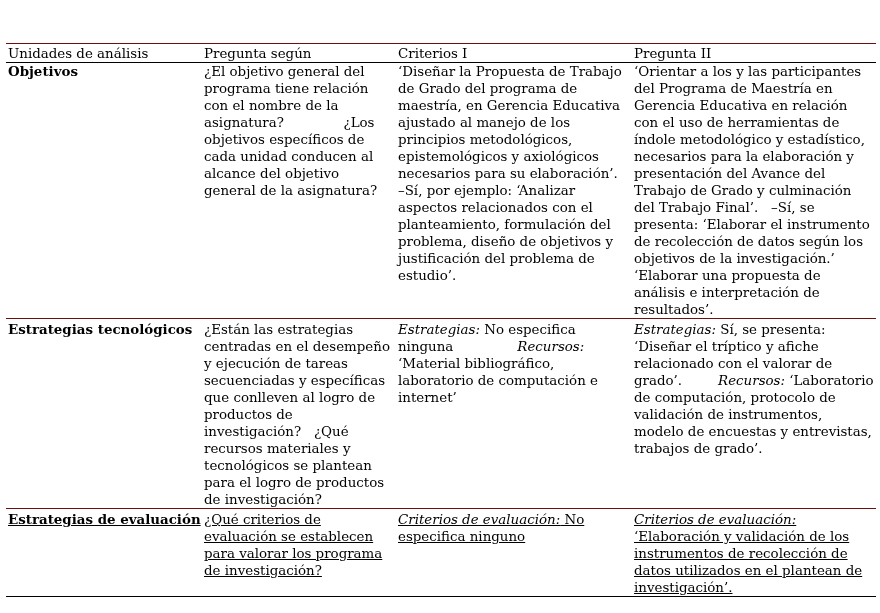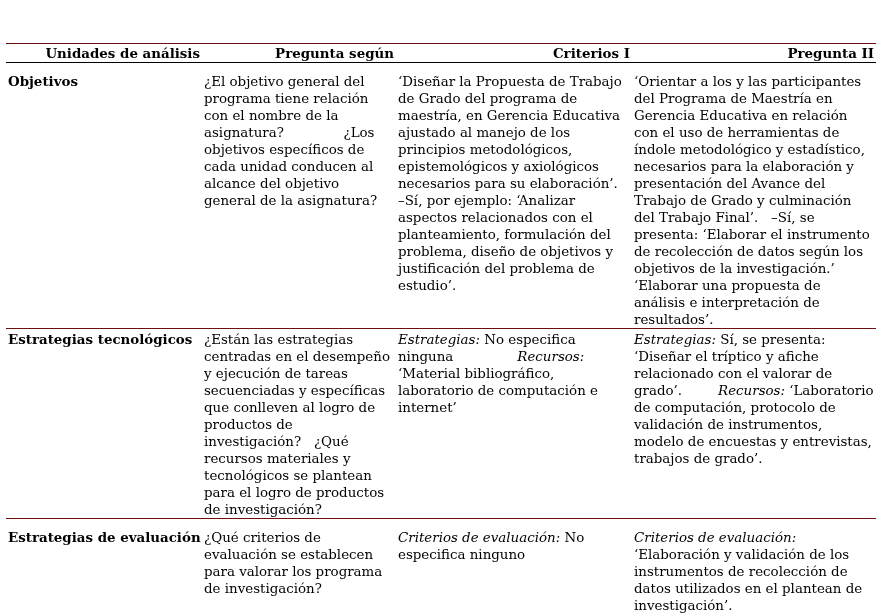--- a/index.html
+++ b/index.html
@@ -12,7 +12,7 @@
   .tbl col.c4 { width: 244px; }
   .tbl th, .tbl td { vertical-align: top; text-align: left; padding: 0 2px; font-size: 13.4px; line-height: 17px; }
   .tbl thead tr { border-top: 1.5px solid #6b0f0f; border-bottom: 1.5px solid #000; }
-  .tbl thead th { font-weight: bold; height: 17px; padding-top: 1px; text-align: right; }
+  .tbl thead th { font-weight: normal; height: 17px; padding-top: 1px; }
   .tbl tbody td.unit { font-weight: bold; white-space: nowrap; }
   .tbl tbody tr.r1 { border-bottom: 1.5px solid #6b0f0f; }
   .tbl tbody tr.r2 { border-bottom: 1.5px solid #6b0f0f; }

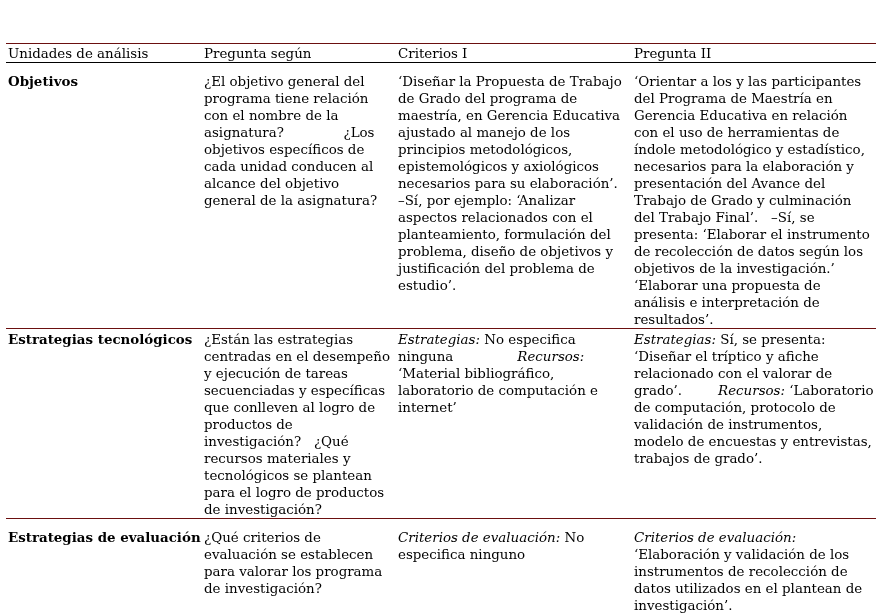--- a/index.html
+++ b/index.html
@@ -17,7 +17,7 @@
   .tbl tbody tr.r1 { border-bottom: 1.5px solid #6b0f0f; }
   .tbl tbody tr.r2 { border-bottom: 1.5px solid #6b0f0f; }
   .tbl tbody tr.r3 { border-bottom: 1.5px solid #000; }
-  .tbl tbody tr.r1 td { height: 254px; padding-top: 10px; }
+  .tbl tbody tr.r1 td { height: 254px; padding-top: 0; }
   .tbl tbody tr.r2 td { height: 184px; padding-top: 2px; }
   .tbl tbody tr.r3 td { height: 84px; padding-top: 10px; }
   .lbl { font-style: italic; }

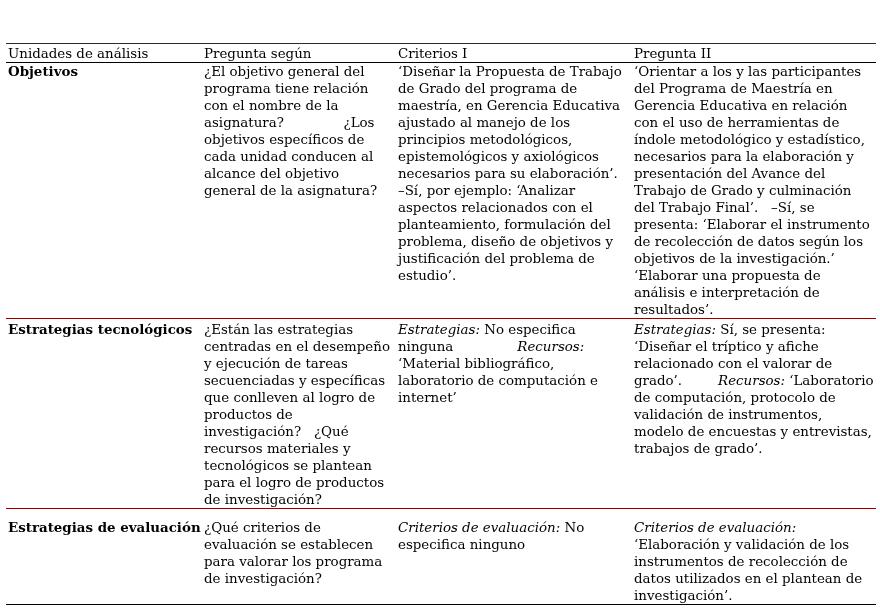--- a/index.html
+++ b/index.html
@@ -19,7 +19,7 @@
   .tbl tbody tr.r3 { border-bottom: 1.5px solid #000; }
   .tbl tbody tr.r1 td { height: 254px; padding-top: 0; }
   .tbl tbody tr.r2 td { height: 184px; padding-top: 2px; }
-  .tbl tbody tr.r3 td { height: 84px; padding-top: 10px; }
+  .tbl tbody tr.r3 td { height: 84px; padding-top: 2px; text-decoration: underline; }
   .lbl { font-style: italic; }
   .gap { display: inline-block; width: 28px; }
 </style>

